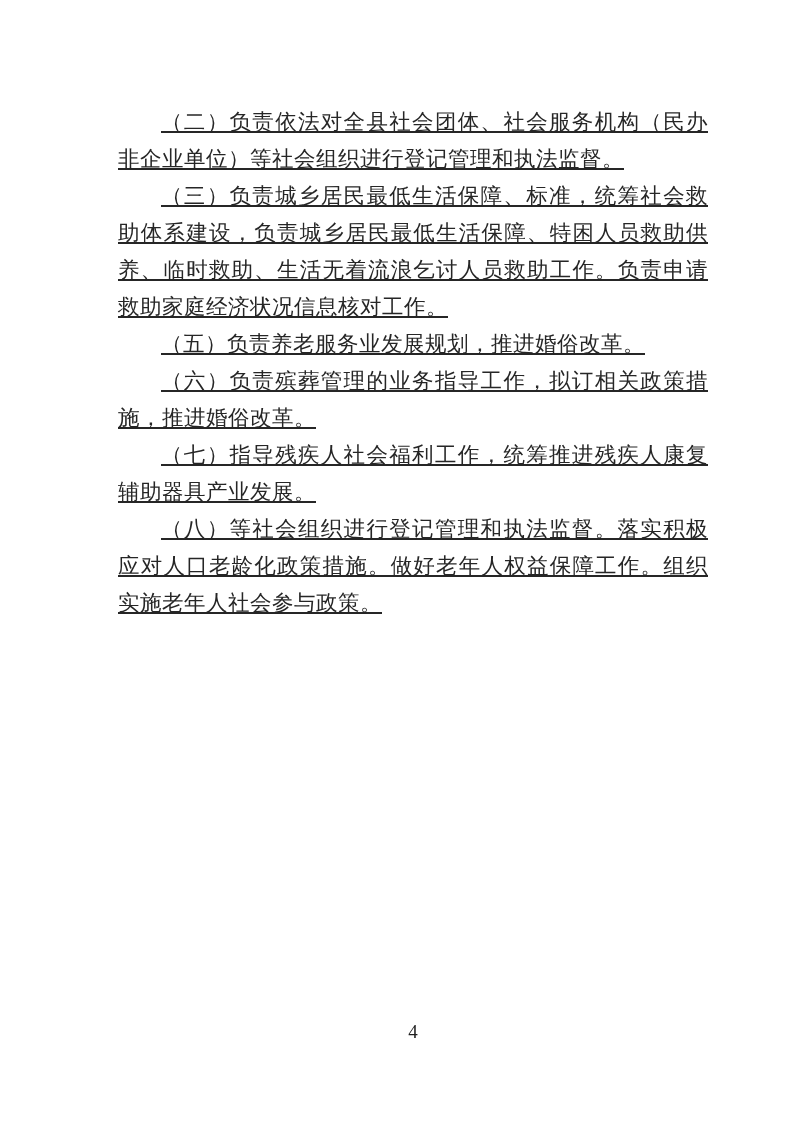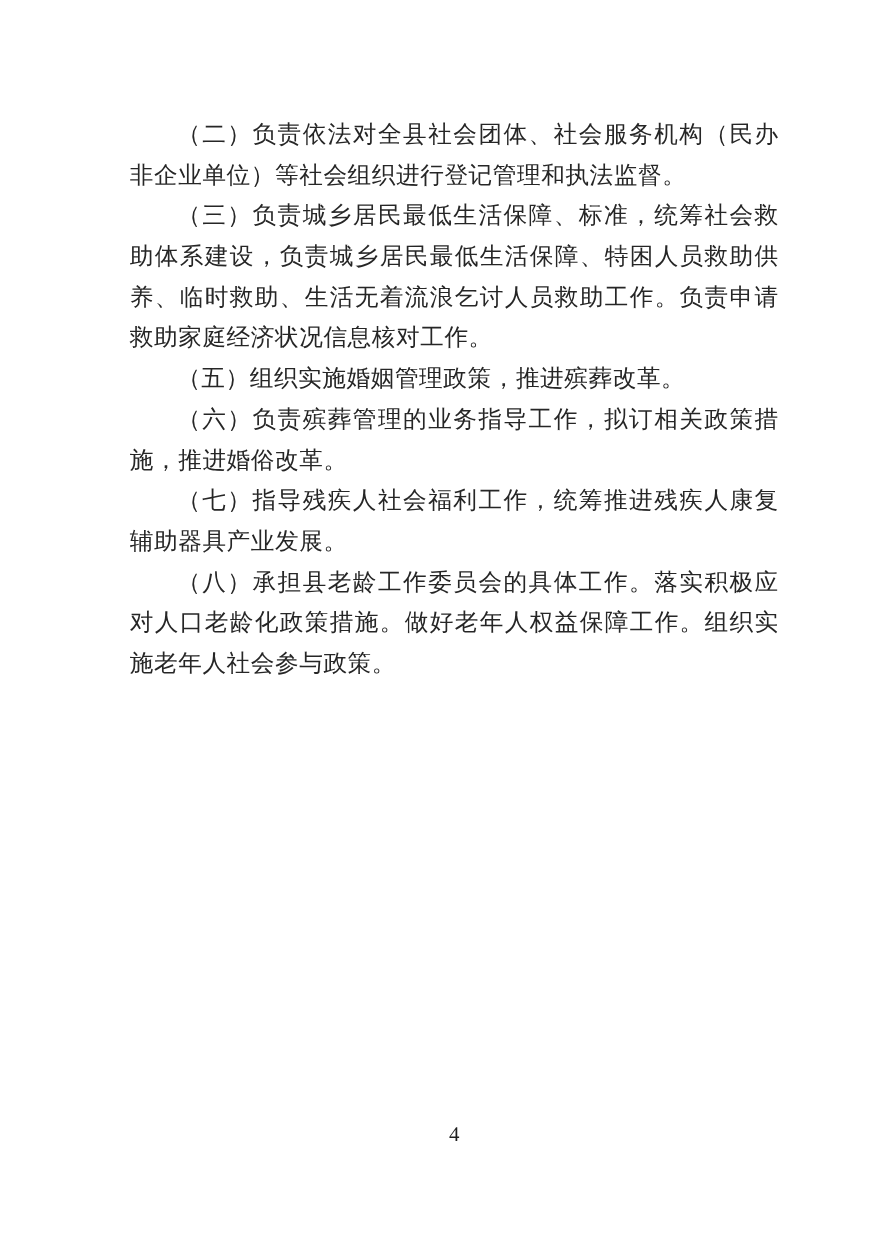--- a/index.html
+++ b/index.html
@@ -39,6 +39,7 @@
     padding: 0;
     text-indent: 2em;
     word-break: break-all;
+    text-decoration: underline;
   }
   .page-footer {
     position: absolute;

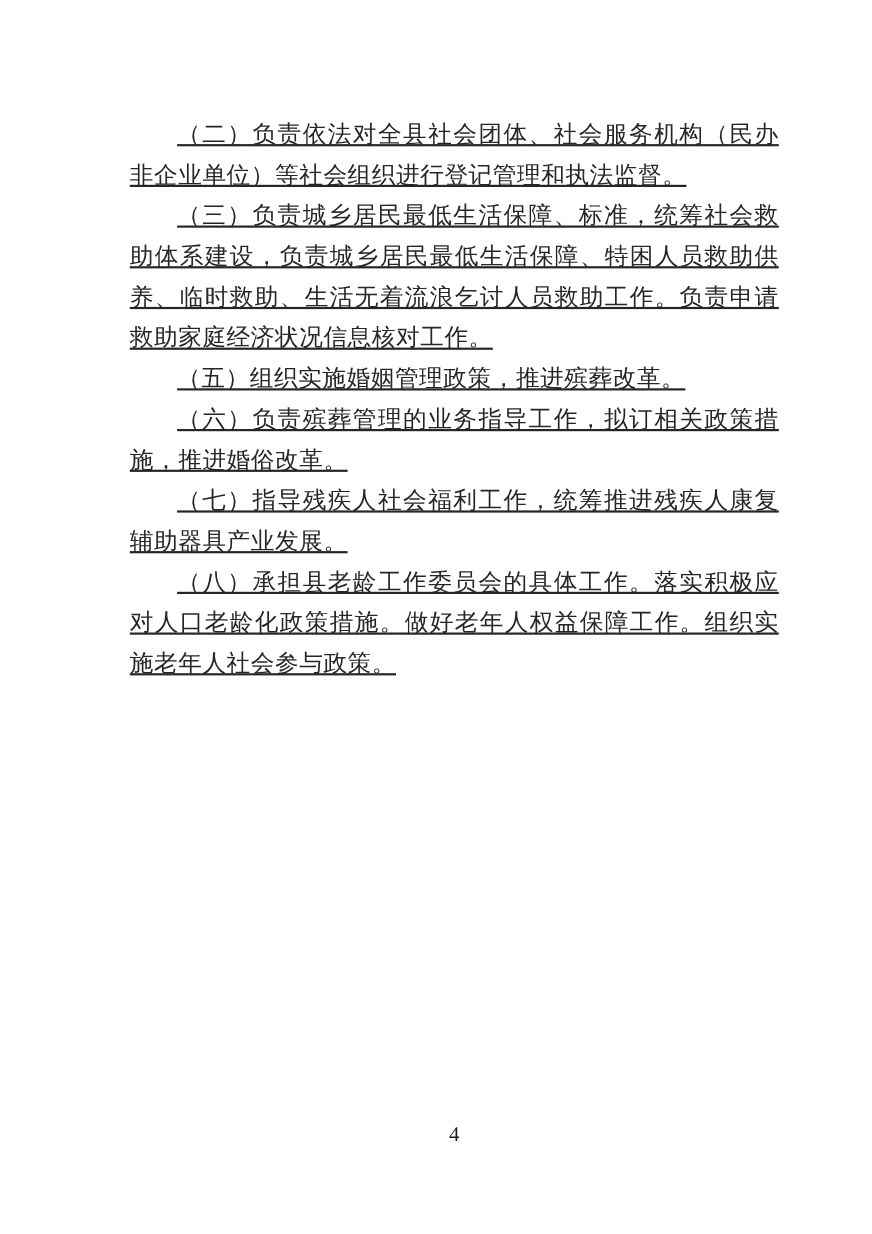--- a/index.html
+++ b/index.html
@@ -60,7 +60,7 @@
   <div class="doc-content">
     <p>（二）负责依法对全县社会团体、社会服务机构（民办非企业单位）等社会组织进行登记管理和执法监督。</p>
     <p>（三）负责城乡居民最低生活保障、标准，统筹社会救助体系建设，负责城乡居民最低生活保障、特困人员救助供养、临时救助、生活无着流浪乞讨人员救助工作。负责申请救助家庭经济状况信息核对工作。</p>
-    <p>（五）组织实施婚姻管理政策，推进殡葬改革。</p>
+    <p>（五）负责养老服务业发展规划，推进婚俗改革。</p>
     <p>（六）负责殡葬管理的业务指导工作，拟订相关政策措施，推进婚俗改革。</p>
     <p>（七）指导残疾人社会福利工作，统筹推进残疾人康复辅助器具产业发展。</p>
     <p>（八）承担县老龄工作委员会的具体工作。落实积极应对人口老龄化政策措施。做好老年人权益保障工作。组织实施老年人社会参与政策。</p>

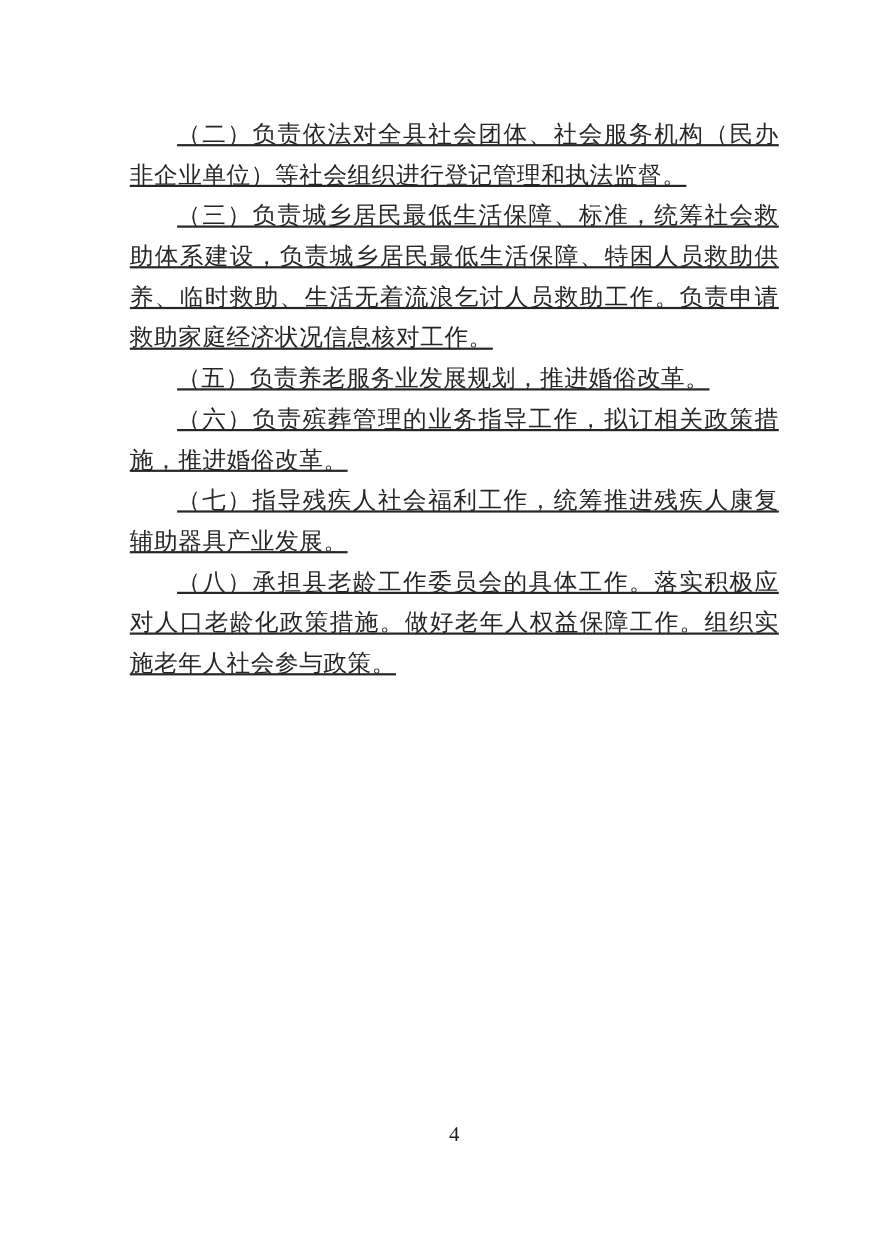--- a/index.html
+++ b/index.html
@@ -63,7 +63,7 @@
     <p>（五）负责养老服务业发展规划，推进婚俗改革。</p>
     <p>（六）负责殡葬管理的业务指导工作，拟订相关政策措施，推进婚俗改革。</p>
     <p>（七）指导残疾人社会福利工作，统筹推进残疾人康复辅助器具产业发展。</p>
-    <p>（八）承担县老龄工作委员会的具体工作。落实积极应对人口老龄化政策措施。做好老年人权益保障工作。组织实施老年人社会参与政策。</p>
+    <p>（八）等社会组织进行登记管理和执法监督。落实积极应对人口老龄化政策措施。做好老年人权益保障工作。组织实施老年人社会参与政策。</p>
   </div>
 
   <div class="page-footer">

